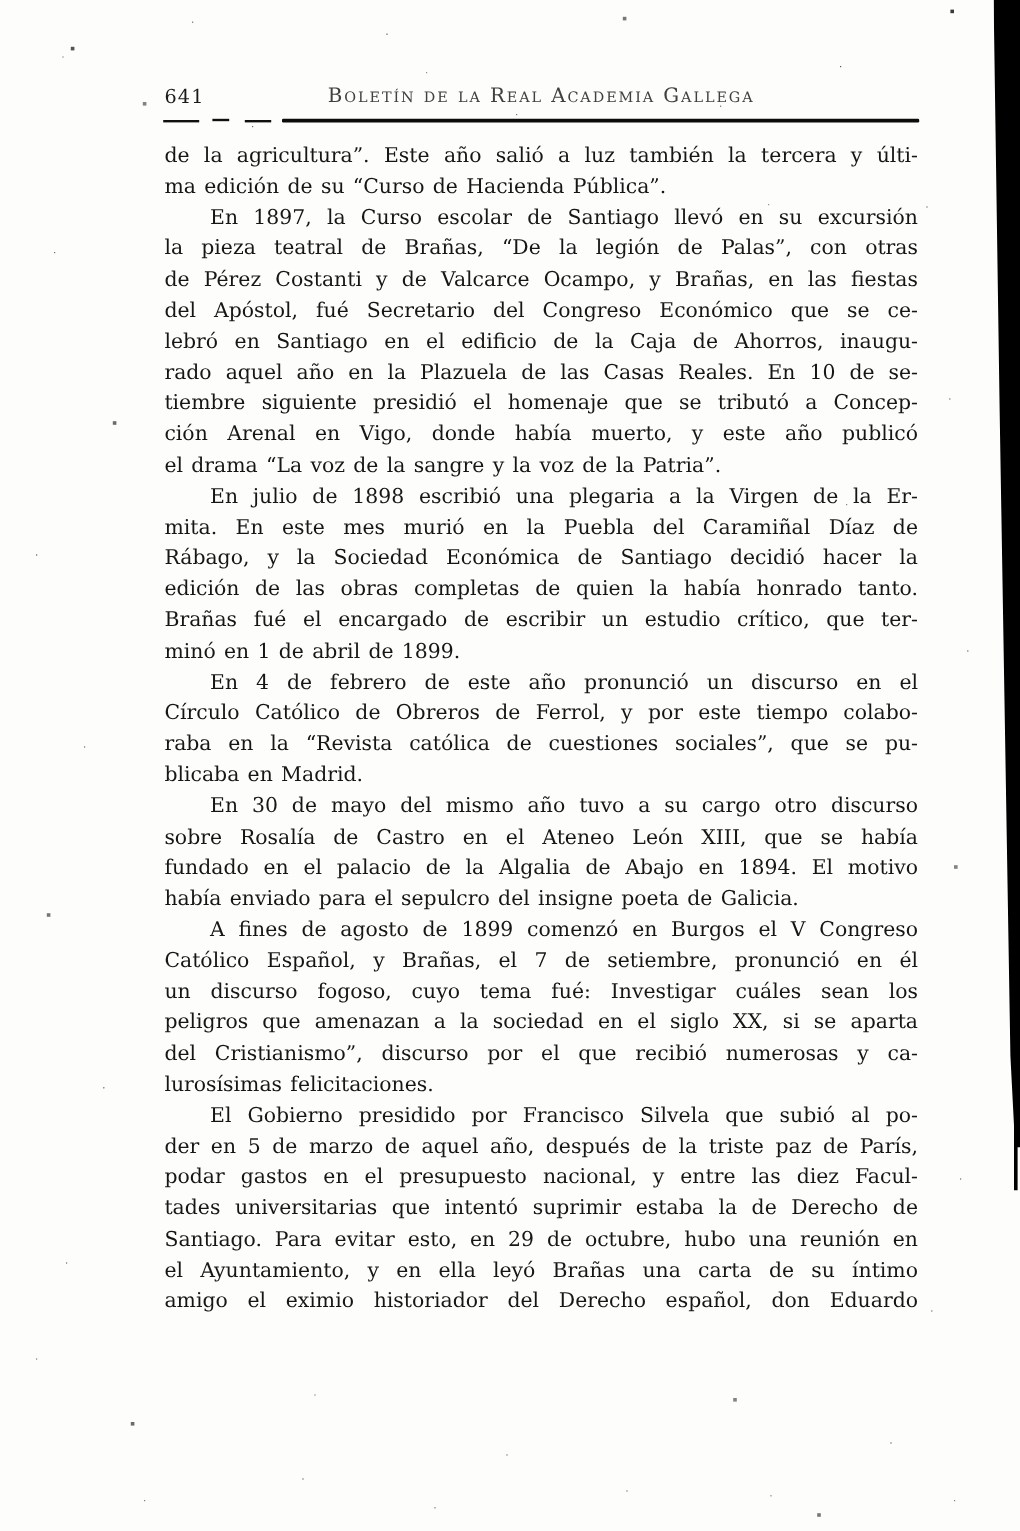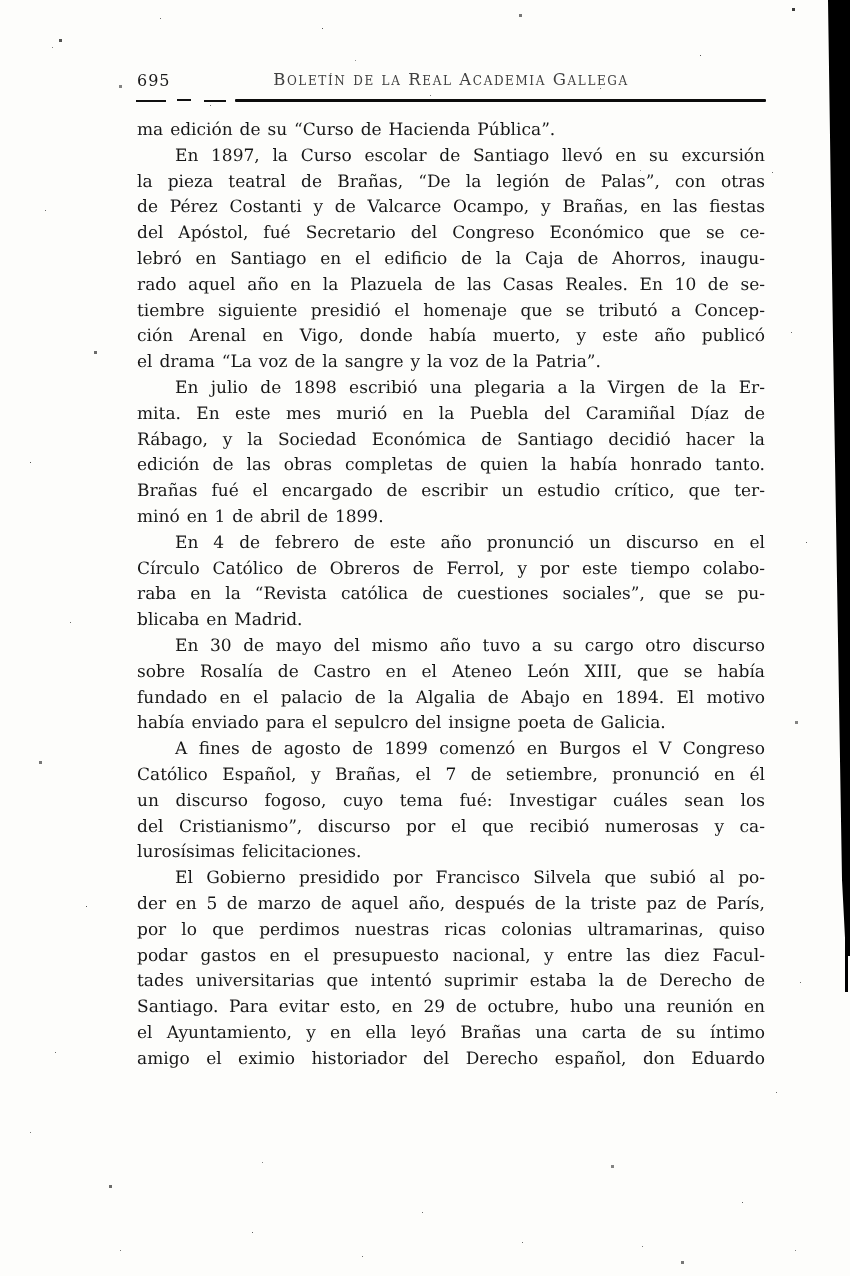--- a/index.html
+++ b/index.html
@@ -91,7 +91,7 @@
 <div class="page">
 
   <div class="header">
-    <span class="pagenum">695</span>
+    <span class="pagenum">641</span>
     <span class="htitle">Boletín de la Real Academia Gallega</span>
   </div>
 

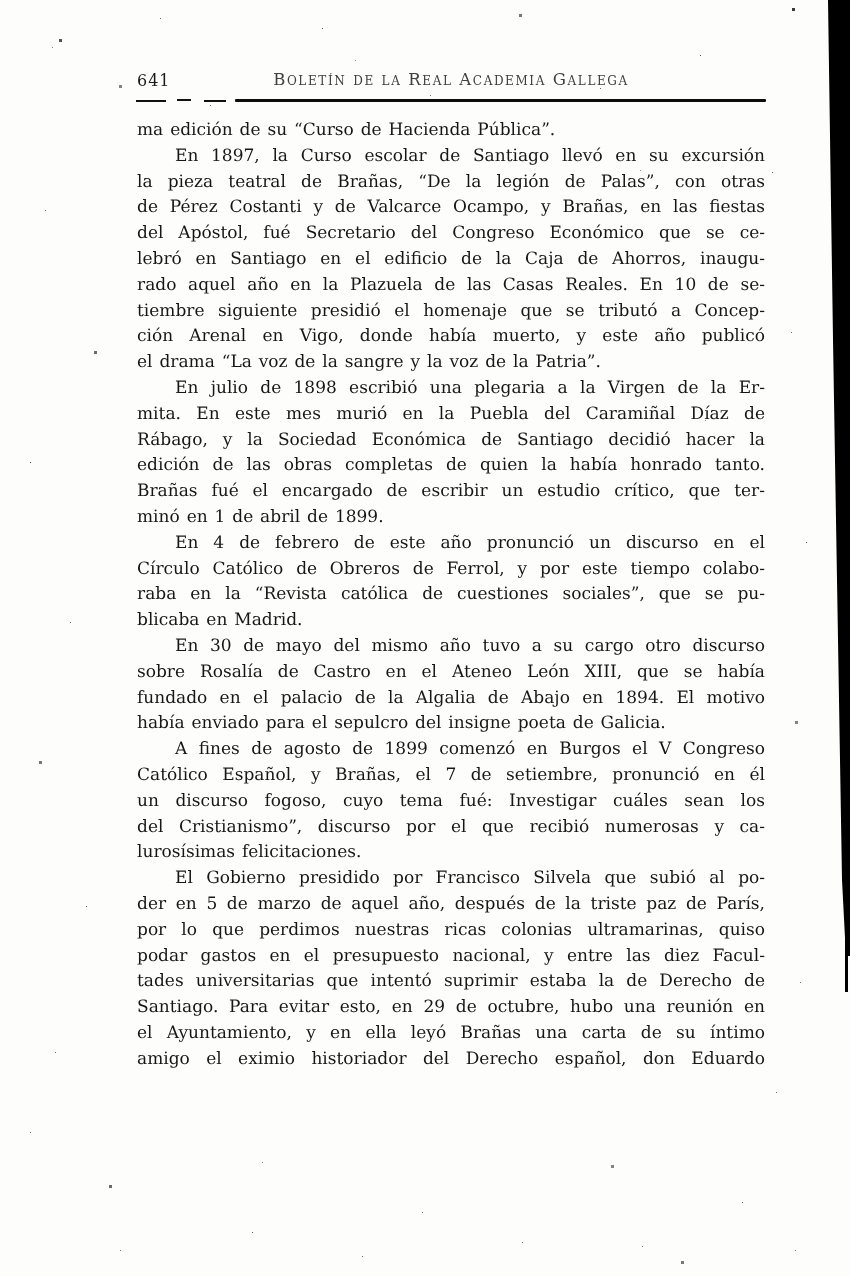--- a/index.html
+++ b/index.html
@@ -104,6 +104,7 @@
 
   <div class="bodytext" id="bodytext">
       <div class="para">
+        <div class="line">de la agricultura”. Este año salió a luz también la tercera y últi-</div>
         <div class="line endline">ma edición de su “Curso de Hacienda Pública”.</div>
       </div>
       <div class="para">

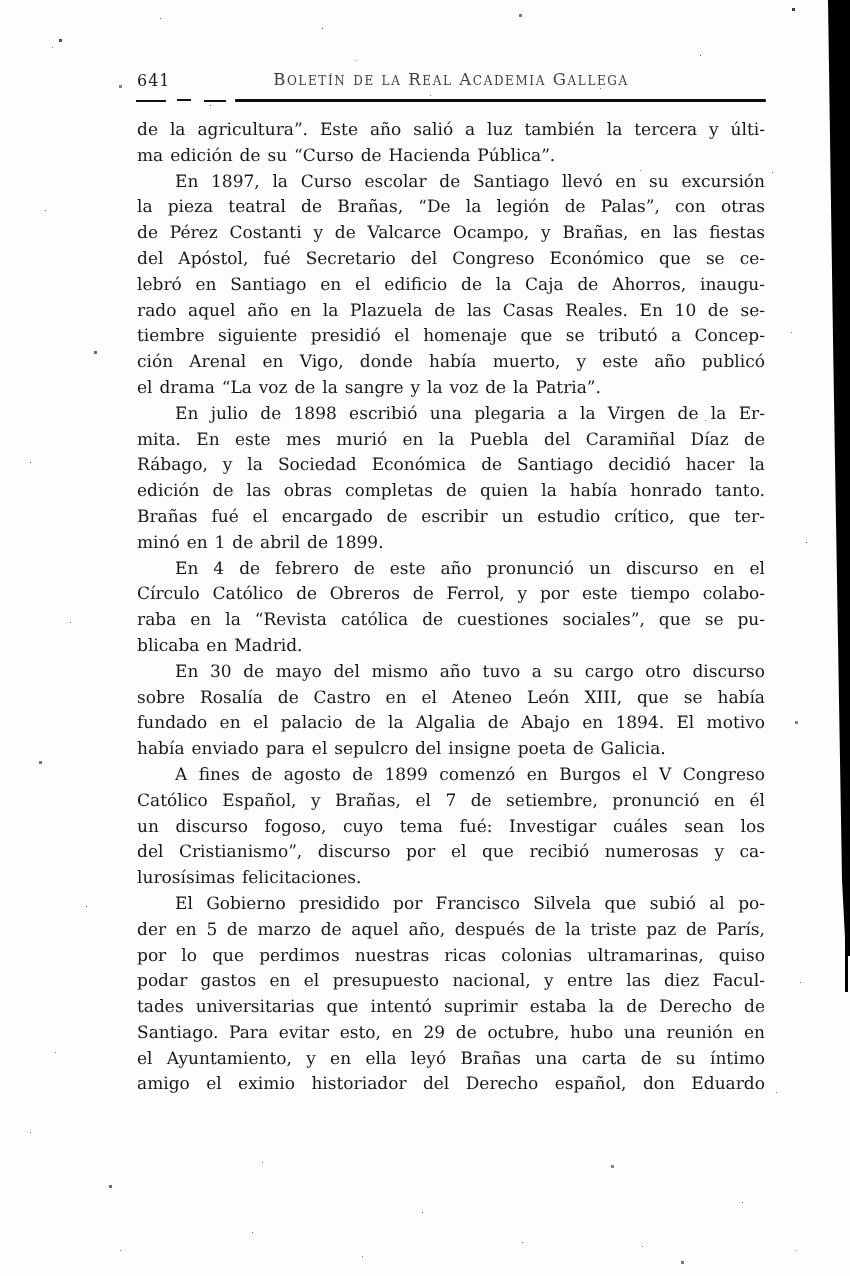--- a/index.html
+++ b/index.html
@@ -142,6 +142,7 @@
         <div class="line indent">A fines de agosto de 1899 comenzó en Burgos el V Congreso</div>
         <div class="line">Católico Español, y Brañas, el 7 de setiembre, pronunció en él</div>
         <div class="line">un discurso fogoso, cuyo tema fué: Investigar cuáles sean los</div>
+        <div class="line">peligros que amenazan a la sociedad en el siglo XX, si se aparta</div>
         <div class="line">del Cristianismo”, discurso por el que recibió numerosas y ca-</div>
         <div class="line endline">lurosísimas felicitaciones.</div>
       </div>

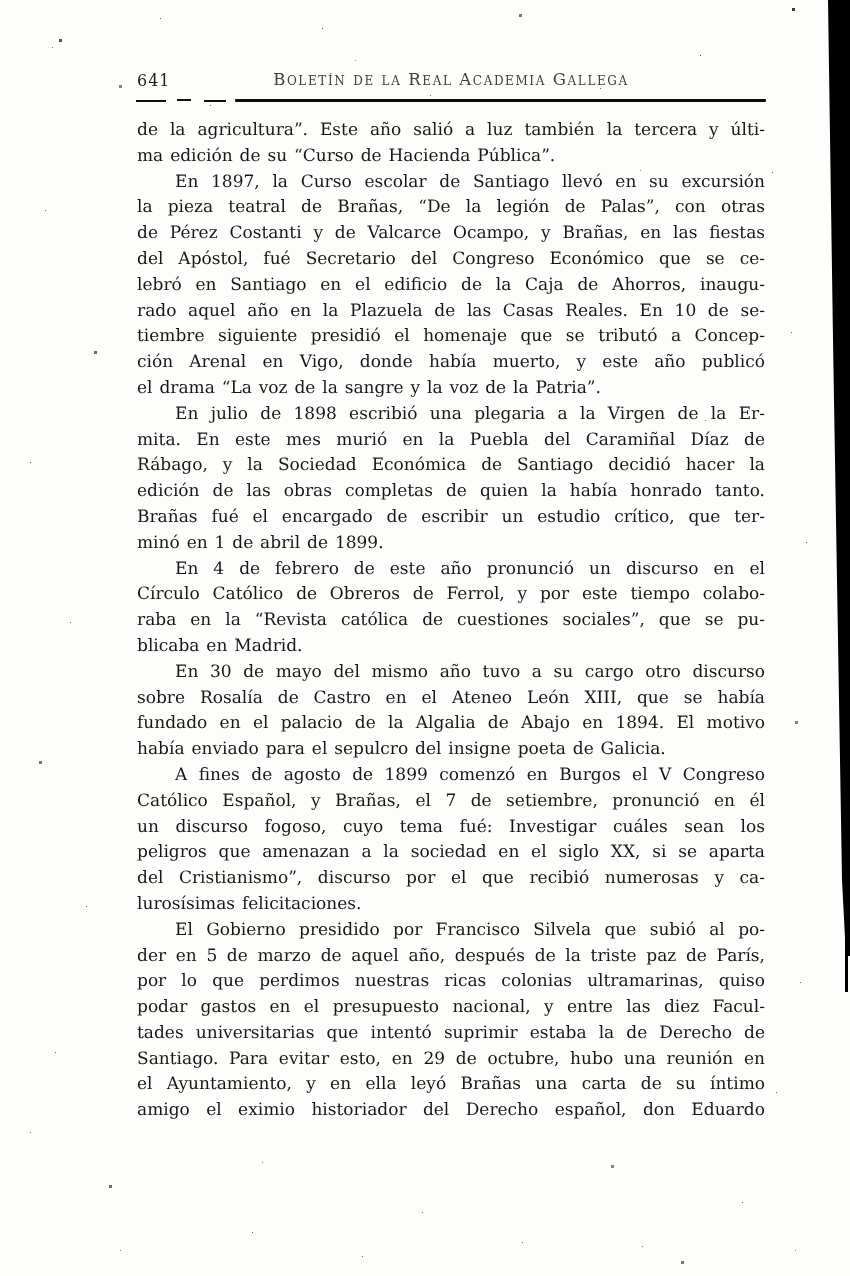--- a/index.html
+++ b/index.html
@@ -149,7 +149,6 @@
       <div class="para">
         <div class="line indent">El Gobierno presidido por Francisco Silvela que subió al po-</div>
         <div class="line">der en 5 de marzo de aquel año, después de la triste paz de París,</div>
-        <div class="line">por lo que perdimos nuestras ricas colonias ultramarinas, quiso</div>
         <div class="line">podar gastos en el presupuesto nacional, y entre las diez Facul-</div>
         <div class="line">tades universitarias que intentó suprimir estaba la de Derecho de</div>
         <div class="line">Santiago. Para evitar esto, en 29 de octubre, hubo una reunión en</div>

